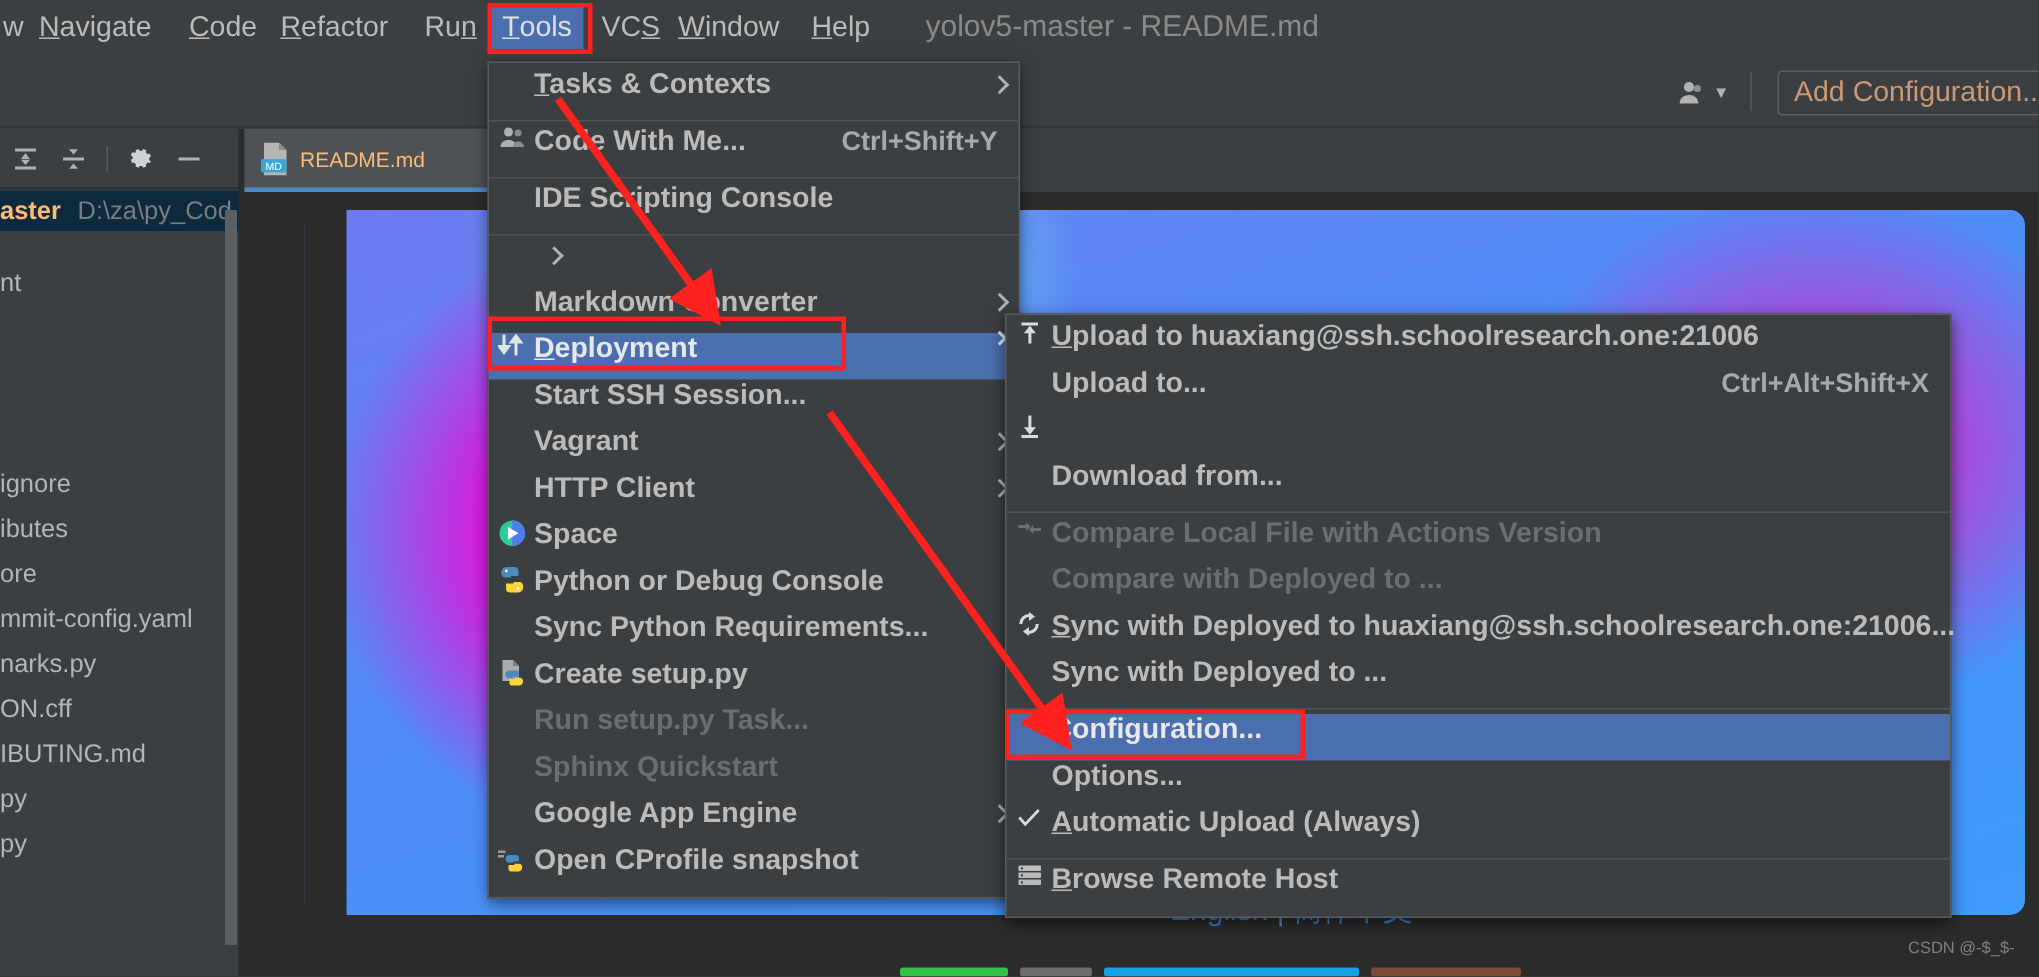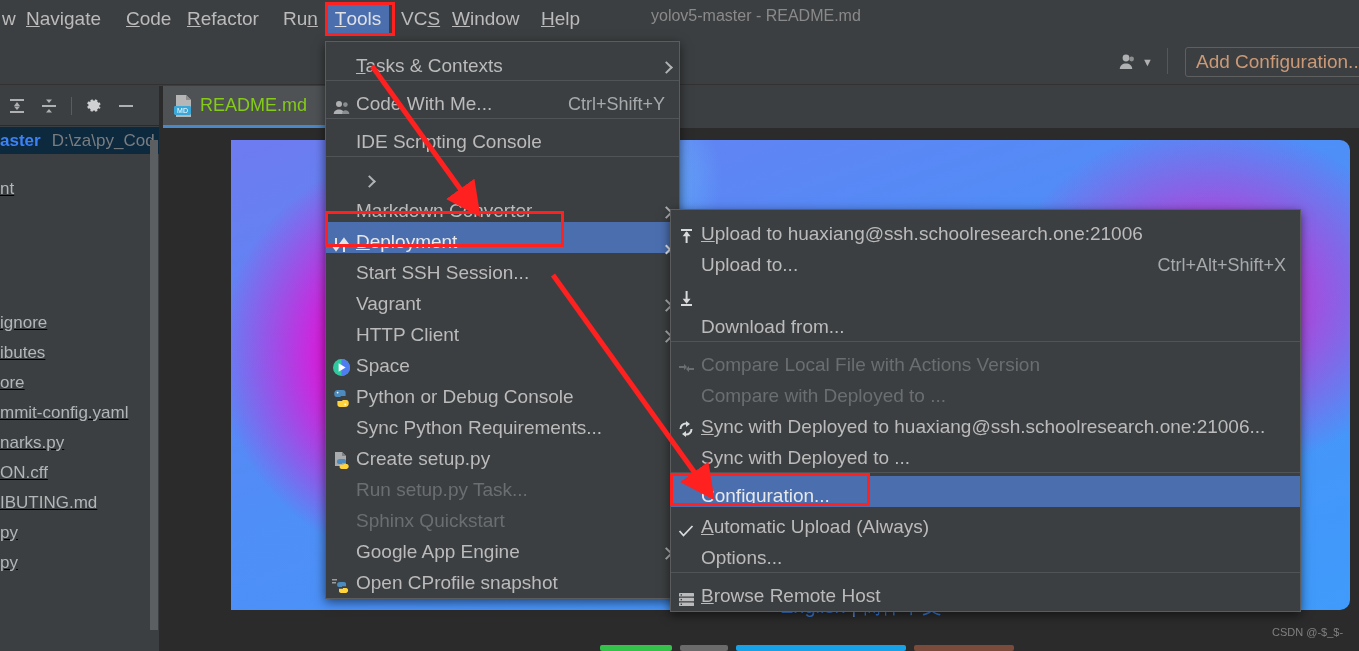--- a/index.html
+++ b/index.html
@@ -25,8 +25,8 @@
   .menubar .mi.sel { background: #4b6eaf; color: #dfe1e5; }
 
   .win-title {
-    position: absolute; left: 651px; top: 7px;
-    color: #8a8a8a; font-size: 16px; white-space: nowrap;
+    position: absolute; left: 617px; top: 7px;
+    color: #8a8a8a; font-size: 20px; white-space: nowrap;
   }
 
   .toolbar {

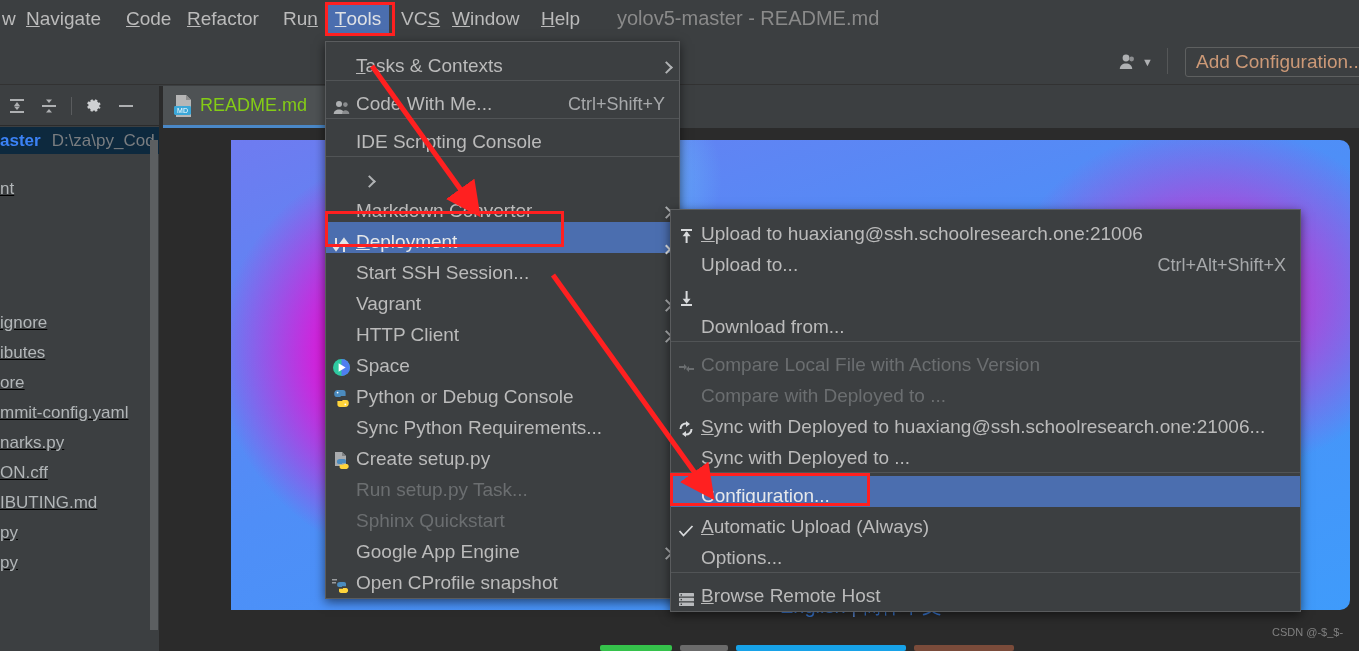--- a/index.html
+++ b/index.html
@@ -145,8 +145,8 @@
   }
   .menu .row {
     position: relative; height: 31px;
-    display: flex; align-items: flex-end;
-    color: #bbbbbb; font-size: 19px; white-space: nowrap;
+    display: flex; align-items: flex-start;
+    color: #bbbbbb; font-size: 19px; white-space: nowrap; font-weight: bold;
   }
   .menu .row.sel { background: #4b6eaf; color: #e6e8ea; }
   .menu .row.disabled { color: #6b6e70; }

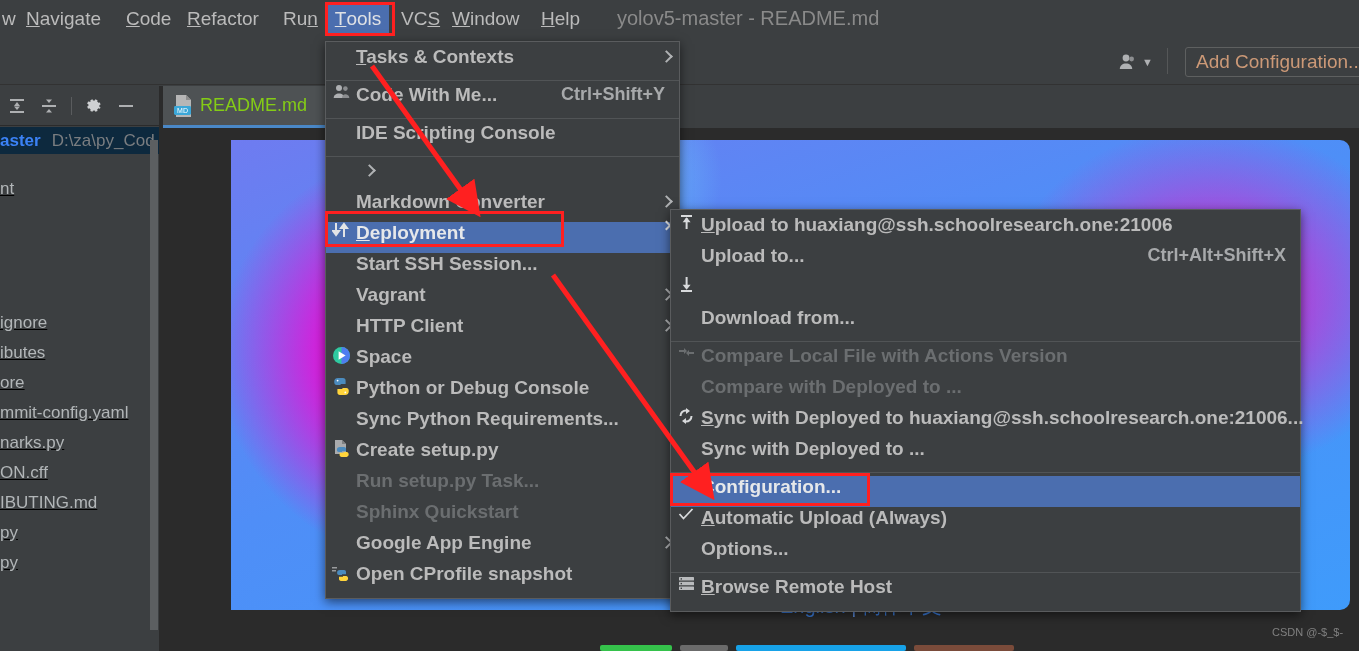--- a/index.html
+++ b/index.html
@@ -96,7 +96,7 @@
     background: #4e5254; display: flex; align-items: center; gap: 7px; padding-left: 11px;
     border-bottom: 3px solid #4a88c7;
   }
-  .tab .label { color: #84cc16; font-size: 18px; white-space: nowrap; }
+  .tab .label { color: #fdba74; font-size: 14px; white-space: nowrap; }
   .md-icon {
     position: relative; width: 19px; height: 22px; flex: 0 0 19px;
   }

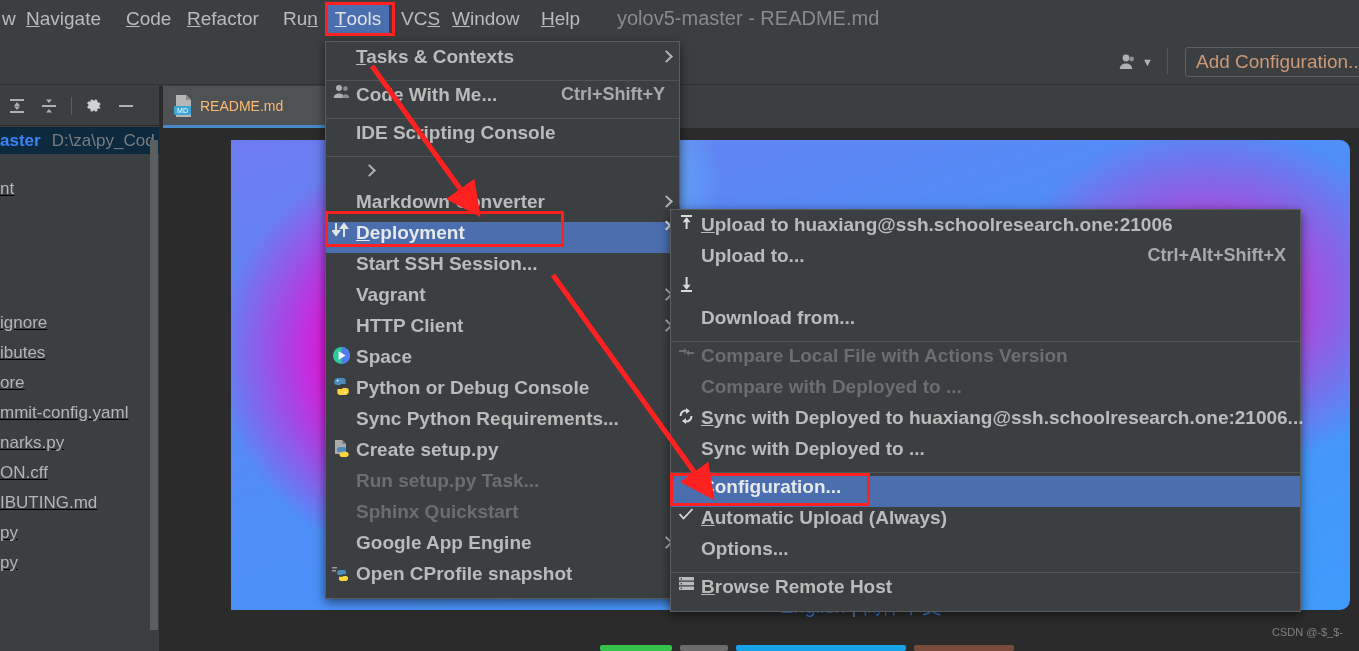--- a/index.html
+++ b/index.html
@@ -68,7 +68,7 @@
     background: #0d293e; display: flex; align-items: center;
     white-space: nowrap; overflow: hidden;
   }
-  .proj-row-sel .nm { color: #3b82f6; font-size: 17px; font-weight: bold; }
+  .proj-row-sel .nm { color: #fdba74; font-size: 17px; font-weight: bold; }
   .proj-row-sel .pth { color: #7a7d80; font-size: 17px; margin-left: 11px; }
 
   .tree { position: absolute; left: 0; top: 160px; width: 139px; text-decoration: underline; }

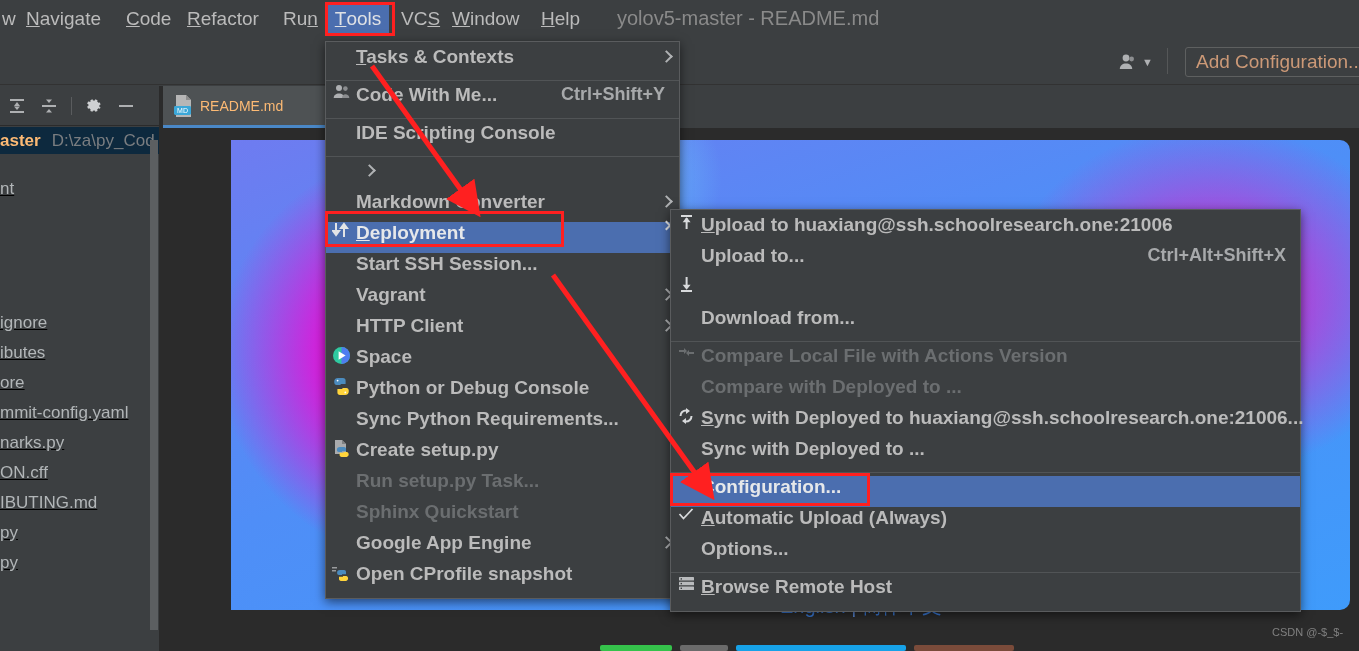--- a/index.html
+++ b/index.html
@@ -71,7 +71,7 @@
   .proj-row-sel .nm { color: #fdba74; font-size: 17px; font-weight: bold; }
   .proj-row-sel .pth { color: #7a7d80; font-size: 17px; margin-left: 11px; }
 
-  .tree { position: absolute; left: 0; top: 160px; width: 139px; text-decoration: underline; }
+  .tree { position: absolute; left: 0; top: 160px; width: 139px; }
   .tree .trow {
     height: 30px; display: flex; align-items: center;
     color: #b2b6b8; font-size: 17px; white-space: nowrap;

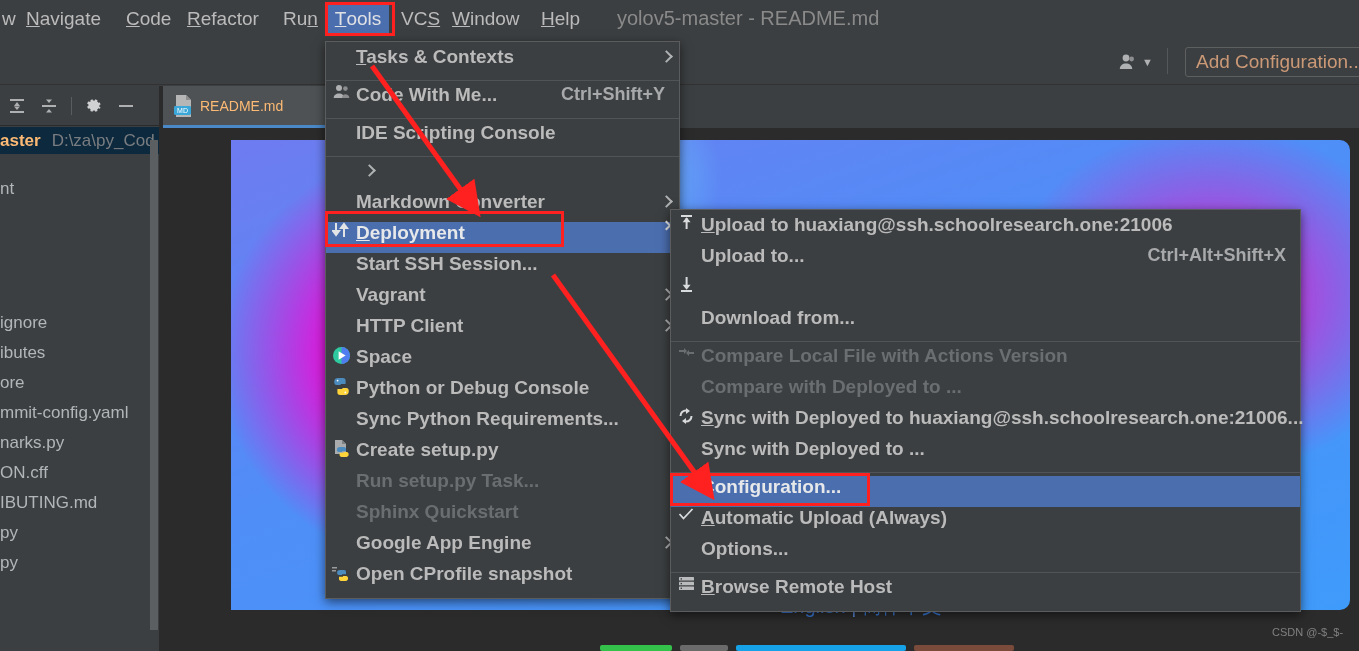--- a/index.html
+++ b/index.html
@@ -552,17 +552,17 @@
     </div>
 
     <div class="row">
+      <span class="ico"></span>
+      <span class="txt">Options...</span>
+    </div>
+
+    <div class="row">
       <span class="ico">
         <svg width="16" height="14" viewBox="0 0 16 14">
           <path d="M1.5 7l4 4.5L14.5 2" stroke="#d8dadc" stroke-width="1.8" fill="none"></path>
         </svg>
       </span>
       <span class="txt"><u>A</u>utomatic Upload (Always)</span>
-    </div>
-
-    <div class="row">
-      <span class="ico"></span>
-      <span class="txt">Options...</span>
     </div>
 
     <div class="hr"></div>

